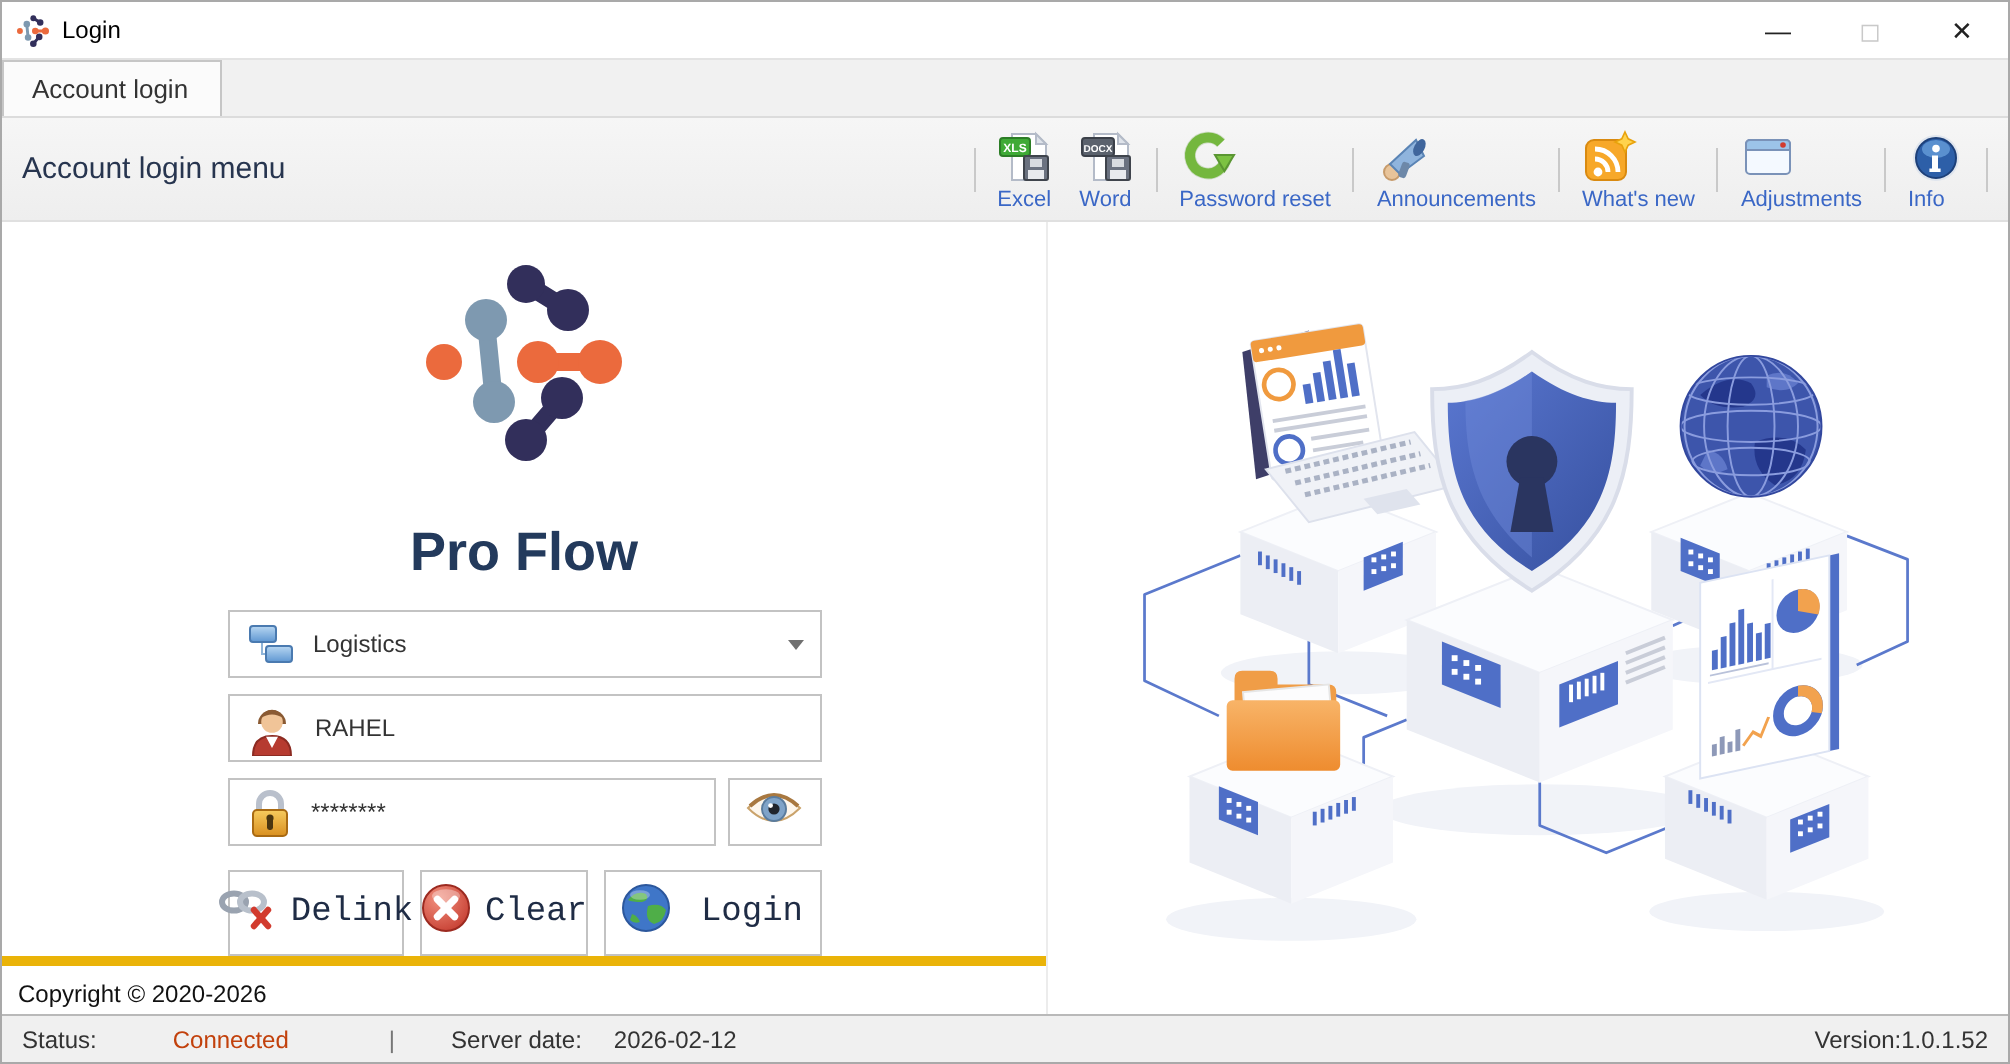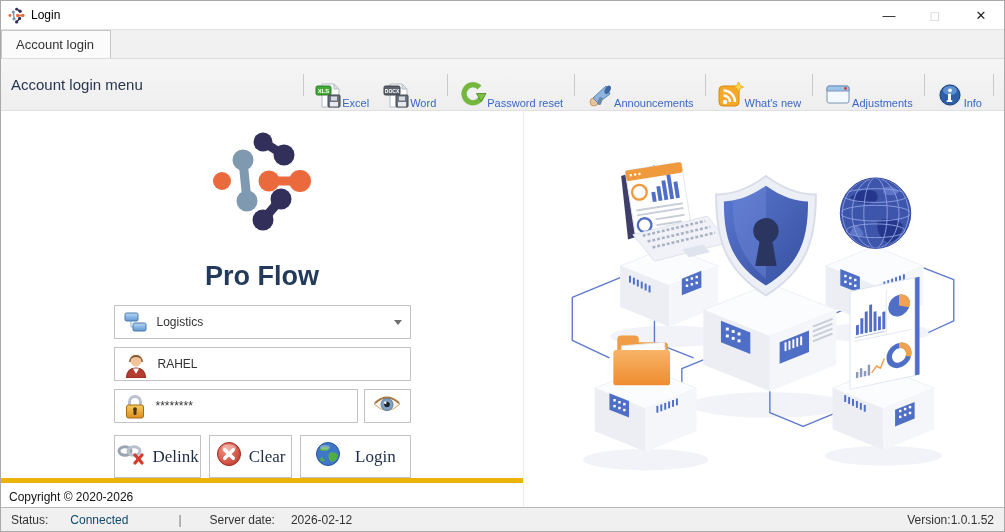--- a/index.html
+++ b/index.html
@@ -27,7 +27,7 @@
              border-bottom:1px solid #e0e0e0; display:flex; align-items:center; padding:0 6px 0 10px; }
   .menu-title { font-size:15px; color:#27354f; }
   .tb-items { margin-left:auto; display:flex; align-items:center; height:100%; }
-  .tb-item { display:flex; flex-direction:row; align-items:flex-end; justify-content:center;
+  .tb-item { display:flex; flex-direction:column; align-items:flex-start; justify-content:center;
              padding:2px 7px 1px; height:100%; cursor:default; }
   .tb-item .ticon { height:28px; display:flex; align-items:center; }
   .tb-item .tlbl { font-size:11px; color:#3a67c6; margin-top:1px; white-space:nowrap; }

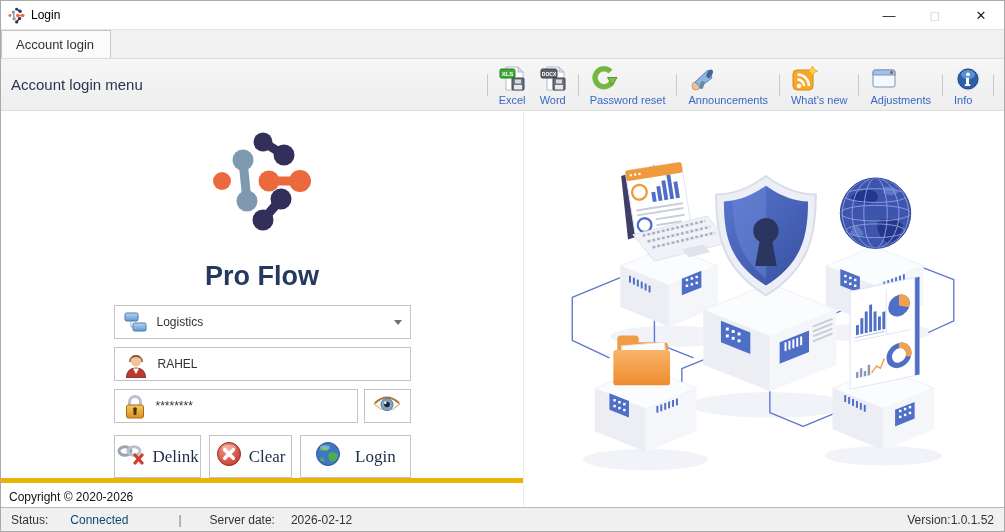--- a/index.html
+++ b/index.html
@@ -52,7 +52,7 @@
   .btn-row { display:flex; gap:8px; margin-top:4px; }
   .btn { height:43px; border:1px solid #c3c3c3; background:#fff; display:flex; align-items:center;
          justify-content:center; gap:7px; font-size:17px; color:#1f2c45; cursor:default;
-         font-family:Liberation Serif, serif; }
+         font-family:Liberation Mono, monospace; }
   .btn-delink { width:88px; }
   .btn-clear  { width:84px; }
   .btn-login  { width:111px; gap:14px; }

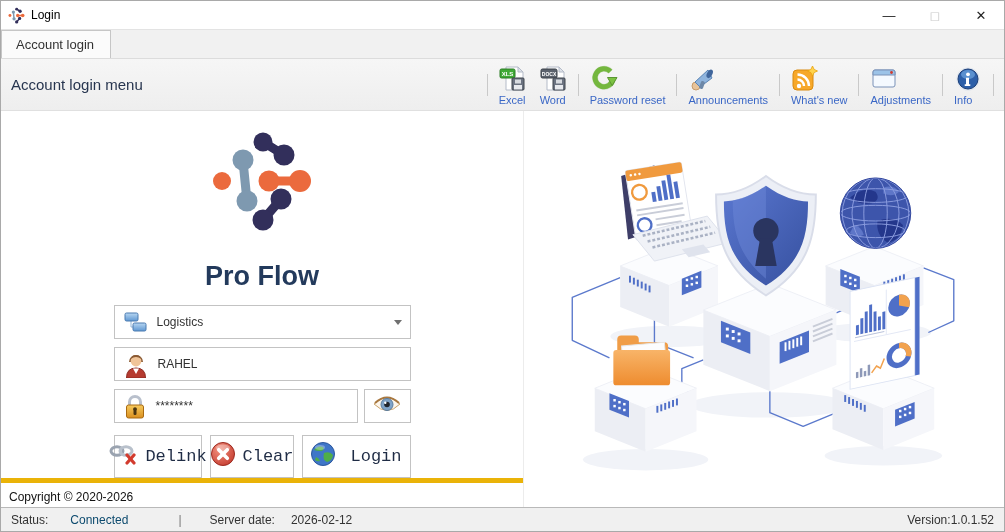--- a/index.html
+++ b/index.html
@@ -62,7 +62,7 @@
   .statusbar { position:absolute; left:0; right:0; bottom:0; height:24px; background:#f0f0f0;
                border-top:1px solid #b9b9b9; display:flex; align-items:center; font-size:12px;
                color:#333; padding:0 10px; }
-  .sb-status-value { color:#0c4a6e; margin-left:22px; }
+  .sb-status-value { color:#c2410c; margin-left:38px; }
   .sb-sep { color:#777; margin-left:50px; }
   .sb-date-label { margin-left:28px;text-align:right; }
   .sb-date { margin-left:16px; }

